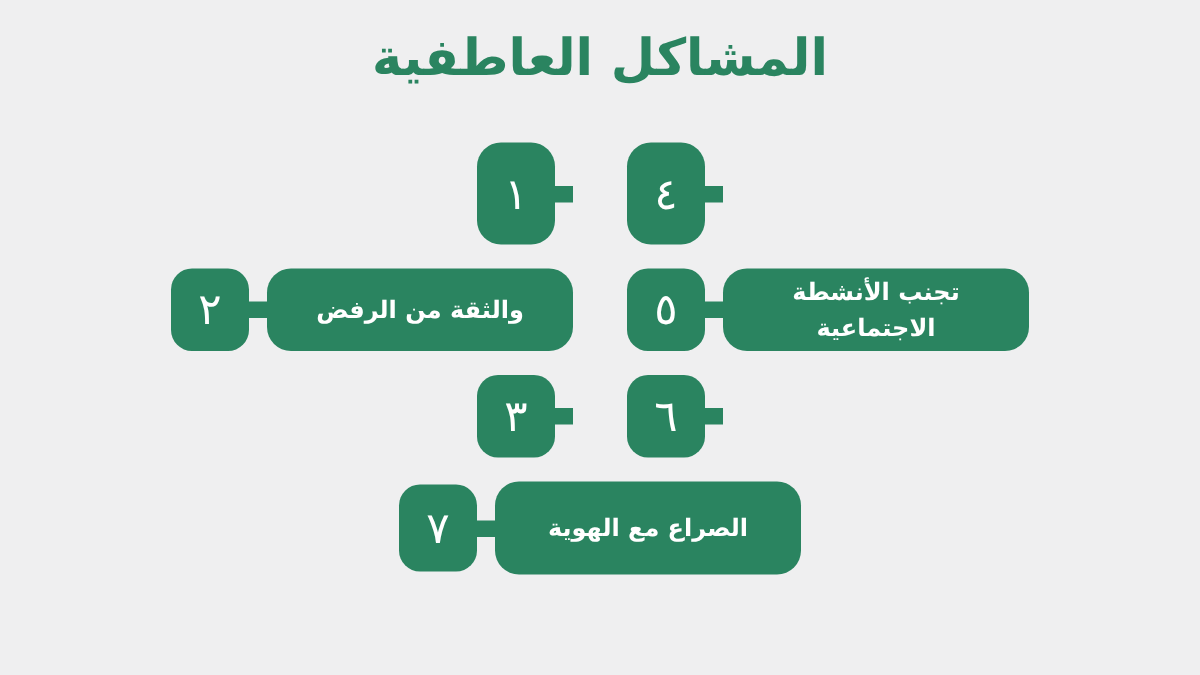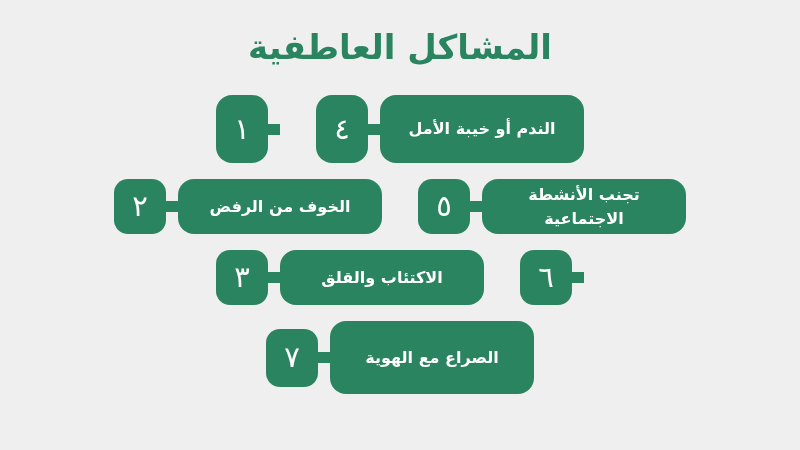--- a/index.html
+++ b/index.html
@@ -34,7 +34,6 @@
     letter-spacing: 0px;
     line-height: 1.25;
     direction: rtl;
-    margin-top: 8px;
   }
 
   

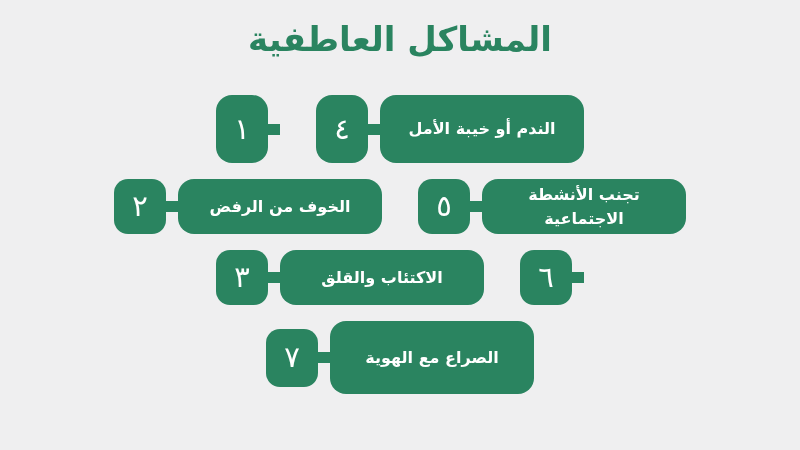--- a/index.html
+++ b/index.html
@@ -133,7 +133,6 @@
       <div class="item">
         <div class="badge">٤</div>
         <div class="connector"></div>
-        <div class="label">الندم أو خيبة الأمل</div>
       </div>
     </div>
 

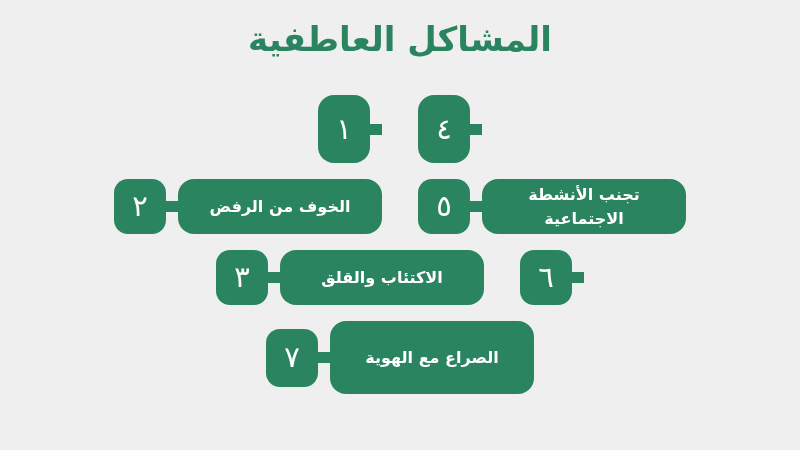--- a/index.html
+++ b/index.html
@@ -140,7 +140,7 @@
       <div class="item">
         <div class="badge">٢</div>
         <div class="connector"></div>
-        <div class="label">الخوف من الرفض</div>
+        <div class="label">والثقة من الرفض</div>
       </div>
 
       <div class="item">

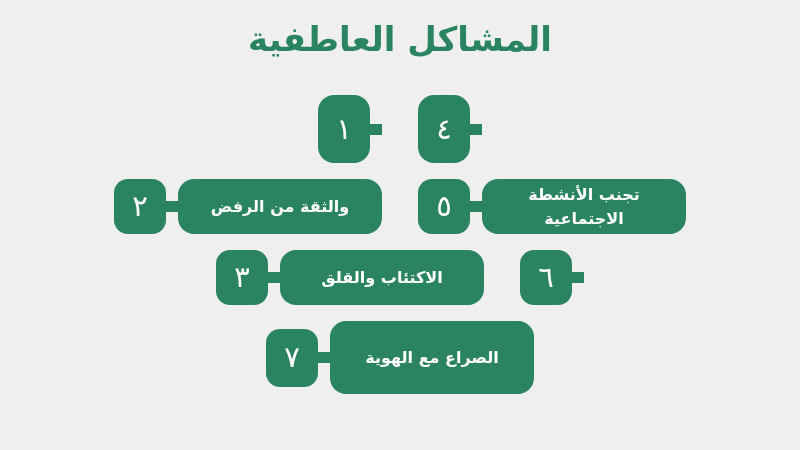--- a/index.html
+++ b/index.html
@@ -154,7 +154,6 @@
       <div class="item">
         <div class="badge">٣</div>
         <div class="connector"></div>
-        <div class="label">الاكتئاب والقلق</div>
       </div>
 
       <div class="item">

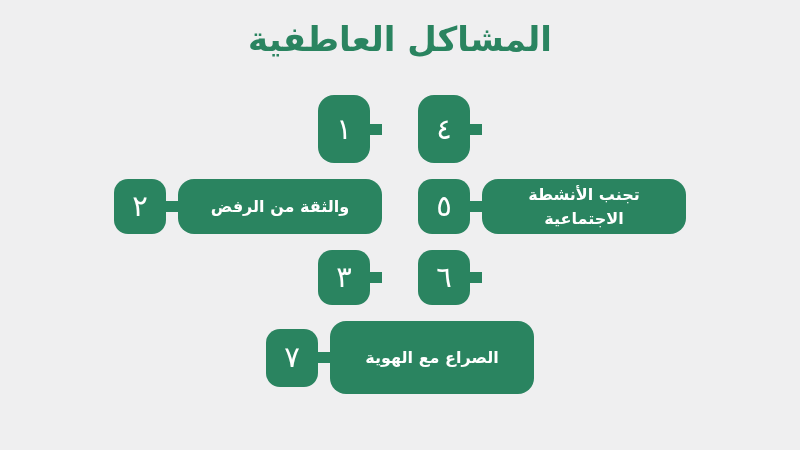--- a/index.html
+++ b/index.html
@@ -113,7 +113,7 @@
   .row-3 .label { width: 204px; height: 55px; }
 
   .row-4 .badge { height: 58px; }
-  .row-4 .label { width: 204px; height: 73px; }
+  .row-4 .label { width: 204px; height: 62px; }
 </style>
 </head>
 <body>

